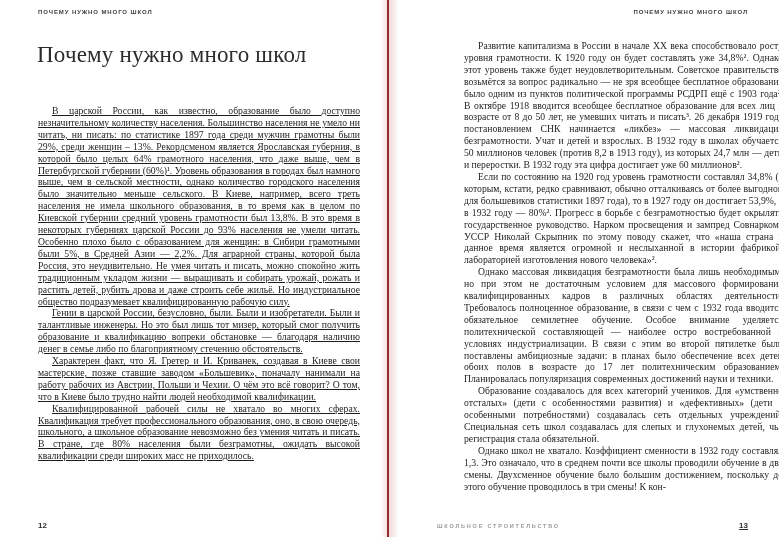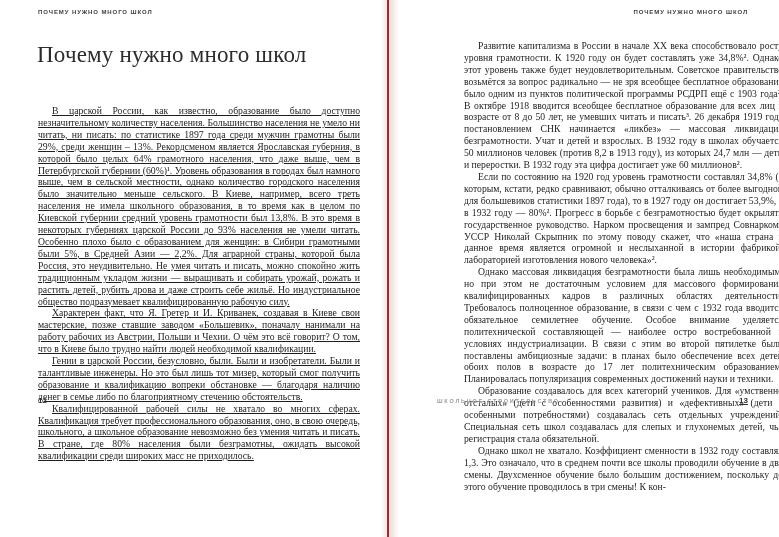--- a/index.html
+++ b/index.html
@@ -19,7 +19,7 @@
   .page {
     position: absolute;
     top: 0;
-    height: 412px;
+    height: 537px;
     background: transparent;
   }
   .page-left  { left: 0;    width: 380px; }

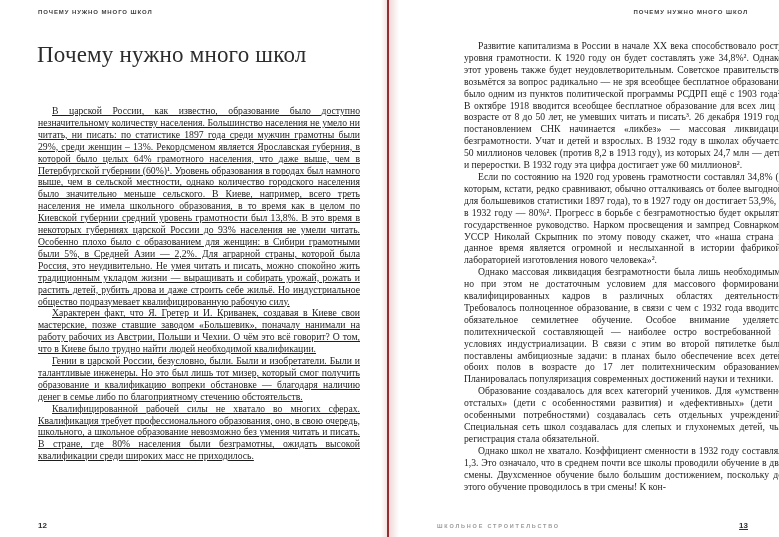--- a/index.html
+++ b/index.html
@@ -134,8 +134,8 @@
 
   <div class="body-text body-left">
     <p>В царской России, как известно, образование было доступно незначительному количеству населения. Большинство населения не умело ни читать, ни писать: по статистике 1897 года среди мужчин грамотны были 29%, среди женщин – 13%. Рекордсменом является Ярославская губерния, в которой было целых 64% грамотного населения, что даже выше, чем в Петербургской губернии (60%)¹. Уровень образования в городах был намного выше, чем в сельской местности, однако количество городского населения было значительно меньше сельского. В Киеве, например, всего треть населения не имела школьного образования, в то время как в целом по Киевской губернии средний уровень грамотности был 13,8%. В это время в некоторых губерниях царской России до 93% населения не умели читать. Особенно плохо было с образованием для женщин: в Сибири грамотными были 5%, в Средней Азии — 2,2%. Для аграрной страны, которой была Россия, это неудивительно. Не умея читать и писать, можно спокойно жить традиционным укладом жизни — выращивать и собирать урожай, рожать и растить детей, рубить дрова и даже строить себе жильё. Но индустриальное общество подразумевает квалифицированную рабочую силу.</p>
+    <p>Гении в царской России, безусловно, были. Были и изобретатели. Были и талантливые инженеры. Но это был лишь тот мизер, который смог получить образование и квалификацию вопреки обстановке — благодаря наличию денег в семье либо по благоприятному стечению обстоятельств.</p>
     <p>Характерен факт, что Я. Гретер и И. Криванек, создавая в Киеве свои мастерские, позже ставшие заводом «Большевик», поначалу нанимали на работу рабочих из Австрии, Польши и Чехии. О чём это всё говорит? О том, что в Киеве было трудно найти людей необходимой квалификации.</p>
-    <p>Гении в царской России, безусловно, были. Были и изобретатели. Были и талантливые инженеры. Но это был лишь тот мизер, который смог получить образование и квалификацию вопреки обстановке — благодаря наличию денег в семье либо по благоприятному стечению обстоятельств.</p>
     <p>Квалифицированной рабочей силы не хватало во многих сферах. Квалификация требует профессионального образования, оно, в свою очередь, школьного, а школьное образование невозможно без умения читать и писать. В стране, где 80% населения были безграмотны, ожидать высокой квалификации среди широких масс не приходилось.</p>
   </div>
 

